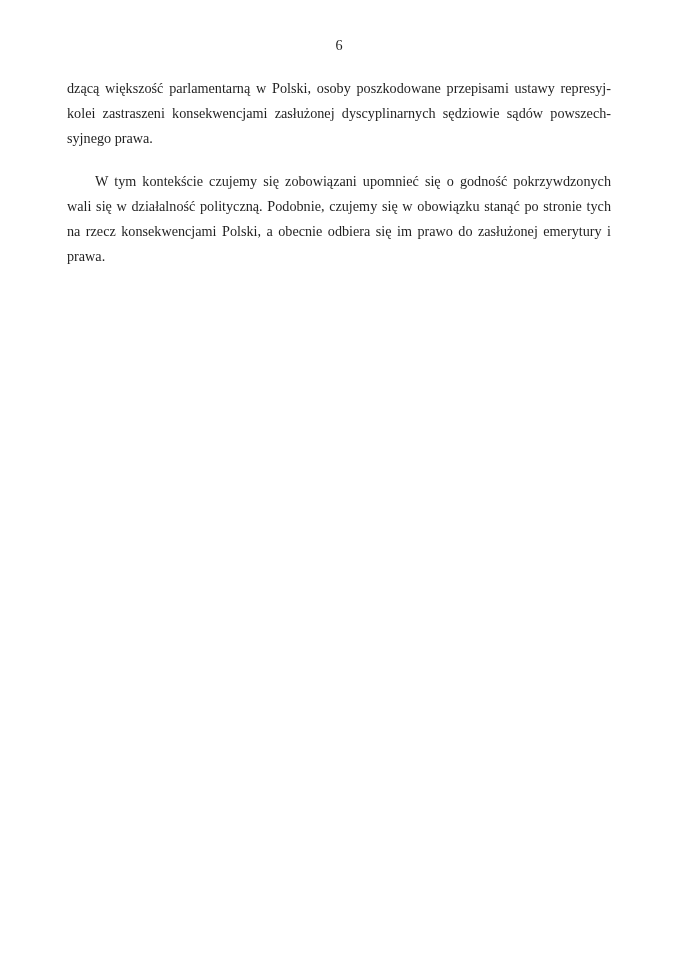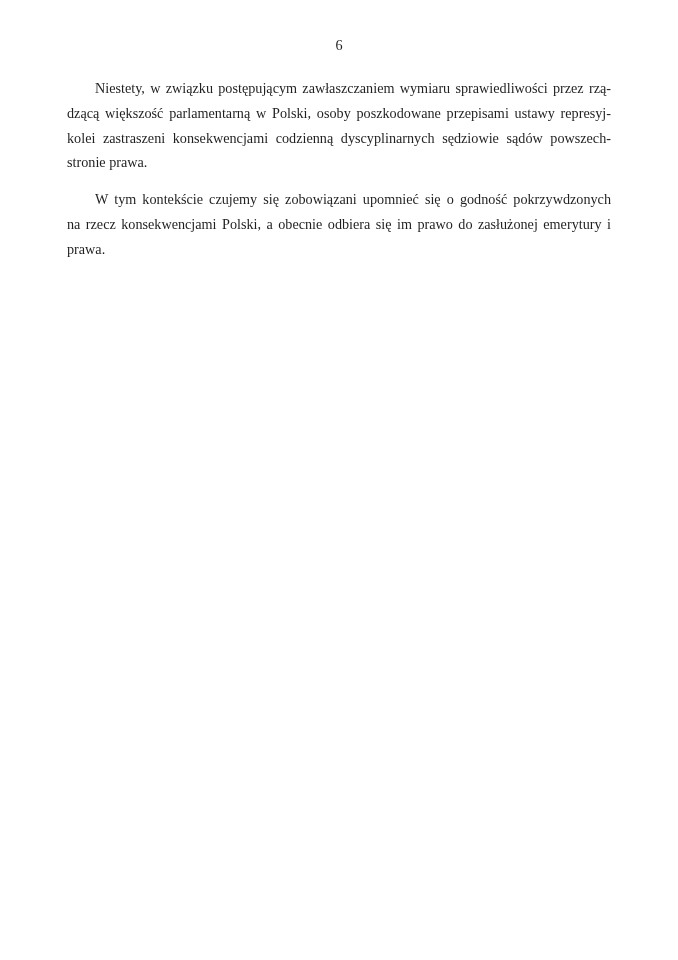--- a/index.html
+++ b/index.html
@@ -51,7 +51,6 @@
   <div class="page-number">6</div>
   <div class="content" id="content">
       <div class="paragraph">
-        <div class="line first">Niestety, w związku postępującym zawłaszczaniem wymiaru sprawiedliwości przez rzą-</div>
         <div class="line">dzącą większość parlamentarną w Polski, osoby poszkodowane przepisami ustawy represyj-</div>
         <div class="line">kolei zastraszeni konsekwencjami codzienną dyscyplinarnych sędziowie sądów powszech-</div>
         <div class="line last">stronie prawa.</div>

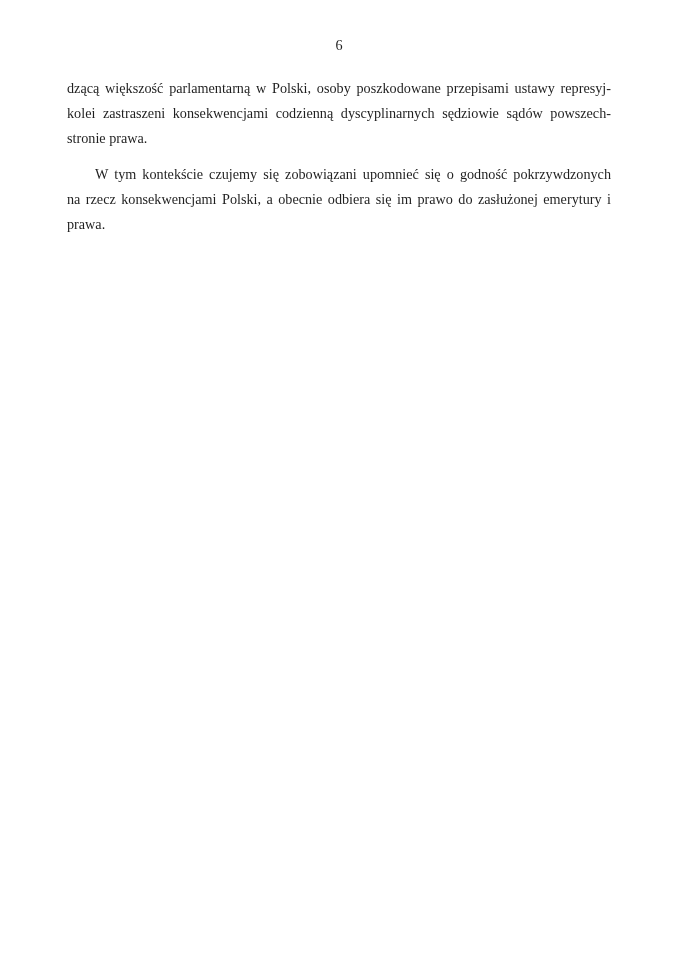--- a/index.html
+++ b/index.html
@@ -52,7 +52,7 @@
   <div class="content" id="content">
       <div class="paragraph">
         <div class="line">dzącą większość parlamentarną w Polski, osoby poszkodowane przepisami ustawy represyj-</div>
-        <div class="line">kolei zastraszeni konsekwencjami codzienną dyscyplinarnych sędziowie sądów powszech-</div>
+        <div class="line">kolei zastraszeni konsekwencjami zasłużonej dyscyplinarnych sędziowie sądów powszech-</div>
         <div class="line last">stronie prawa.</div>
       </div>
       <div class="paragraph">

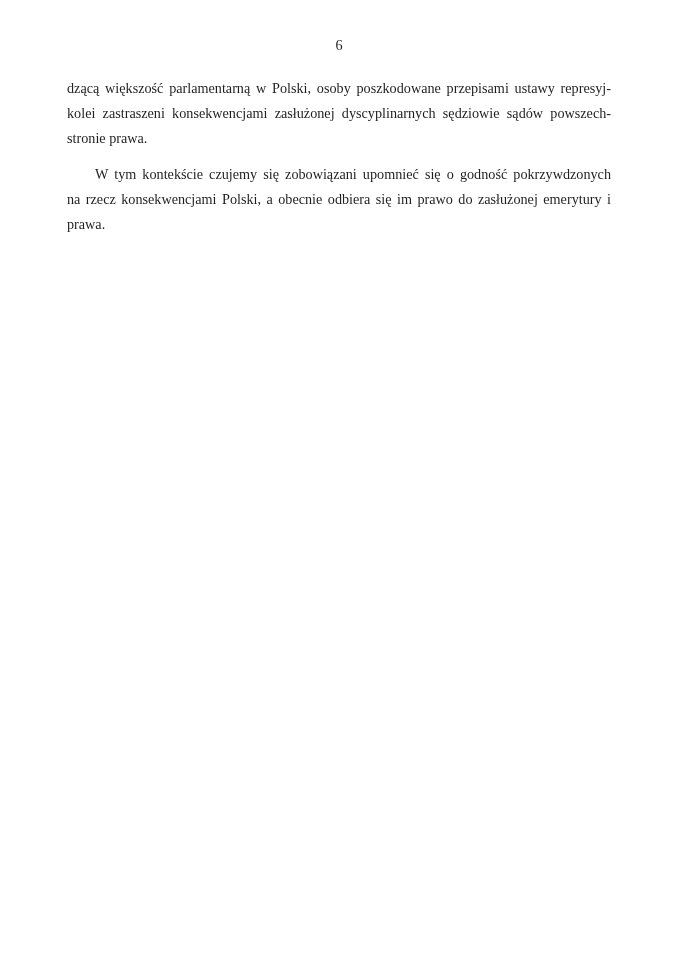--- a/index.html
+++ b/index.html
@@ -53,7 +53,7 @@
       <div class="paragraph">
         <div class="line">dzącą większość parlamentarną w Polski, osoby poszkodowane przepisami ustawy represyj-</div>
         <div class="line">kolei zastraszeni konsekwencjami zasłużonej dyscyplinarnych sędziowie sądów powszech-</div>
-        <div class="line last">stronie prawa.</div>
+        <div class="line last">syjnego prawa.</div>
       </div>
       <div class="paragraph">
         <div class="line first">W tym kontekście czujemy się zobowiązani upomnieć się o godność pokrzywdzonych</div>

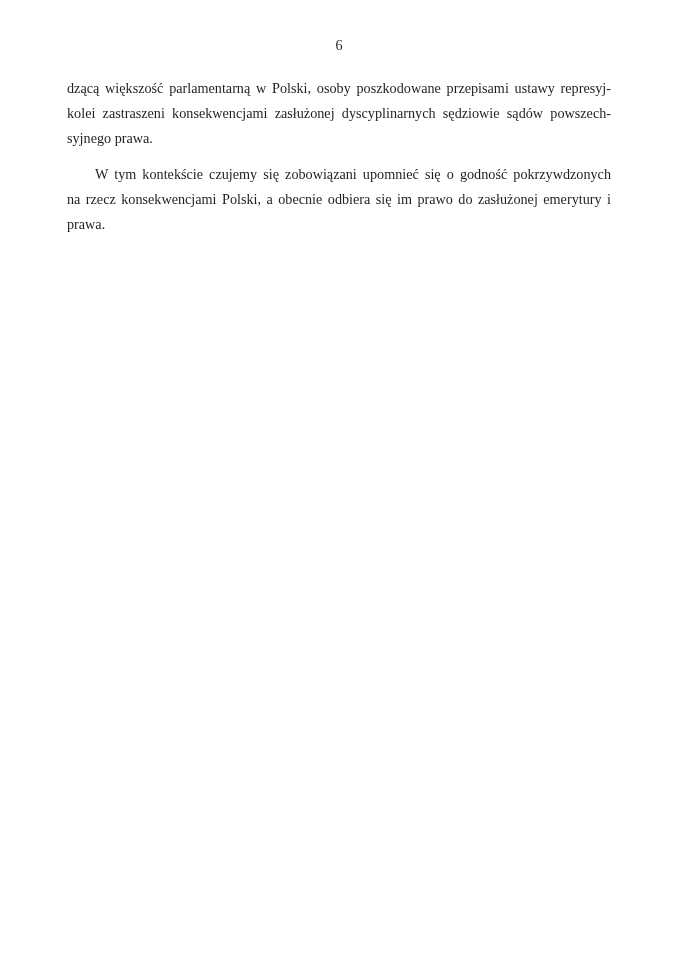--- a/index.html
+++ b/index.html
@@ -28,7 +28,7 @@
     margin: 22px 67px 0 67px;
   }
   .paragraph + .paragraph {
-    margin-top: 12px;
+    margin-top: 19px;
   }
   .line {
     font-size: 14.2px;

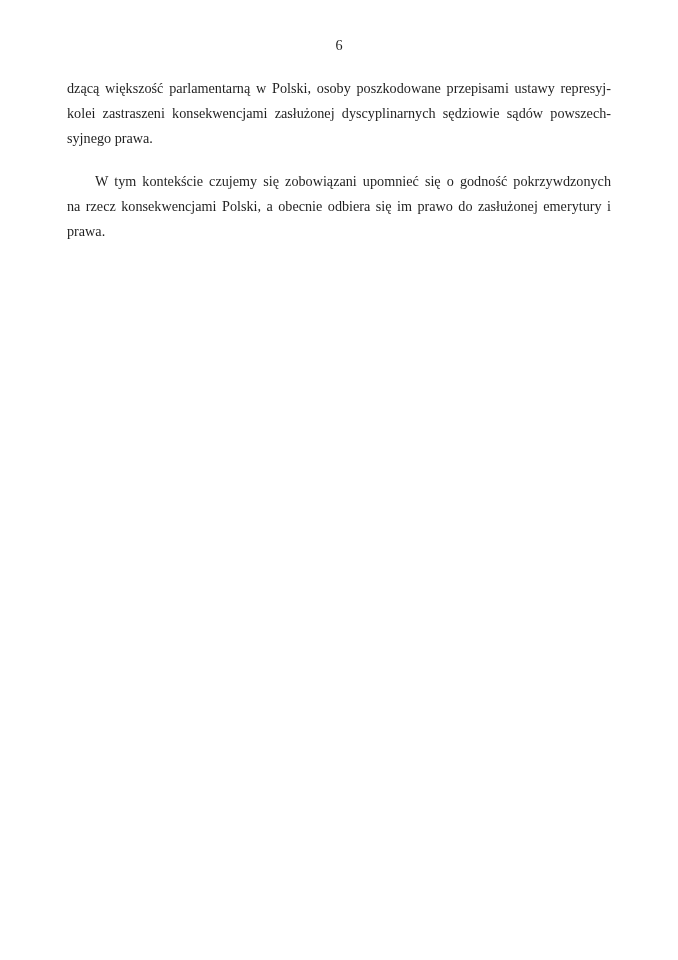--- a/index.html
+++ b/index.html
@@ -57,6 +57,7 @@
       </div>
       <div class="paragraph">
         <div class="line first">W tym kontekście czujemy się zobowiązani upomnieć się o godność pokrzywdzonych</div>
+        <div class="line">wali się w działalność polityczną. Podobnie, czujemy się w obowiązku stanąć po stronie tych</div>
         <div class="line">na rzecz konsekwencjami Polski, a obecnie odbiera się im prawo do zasłużonej emerytury i</div>
         <div class="line last">prawa.</div>
       </div>

